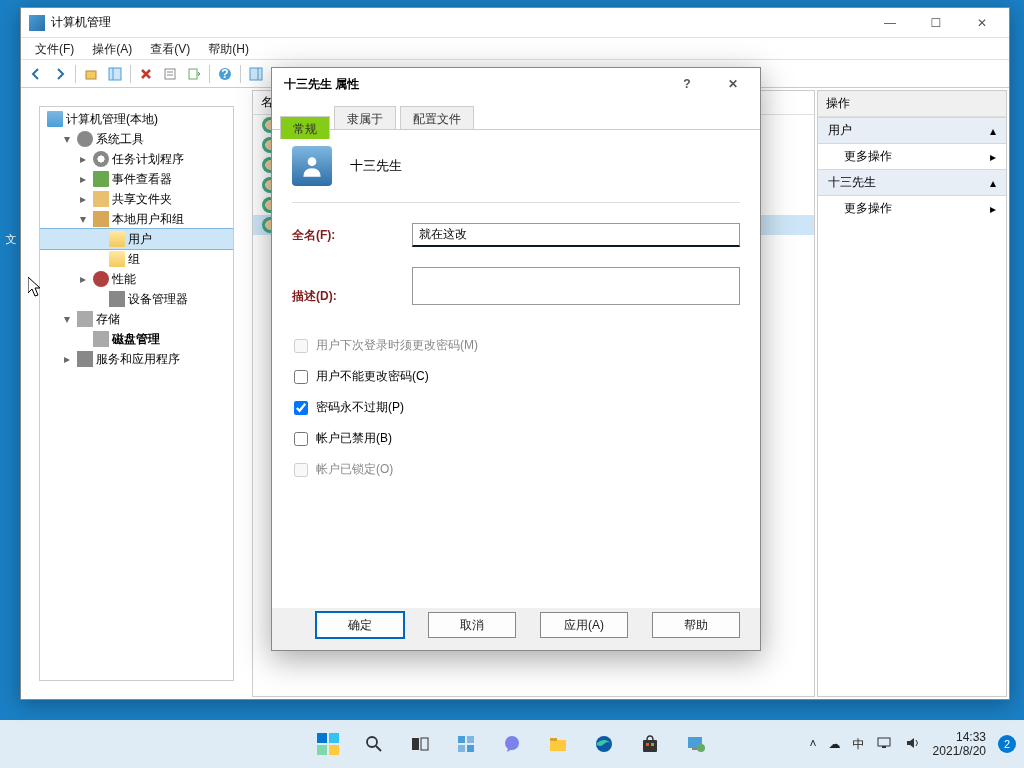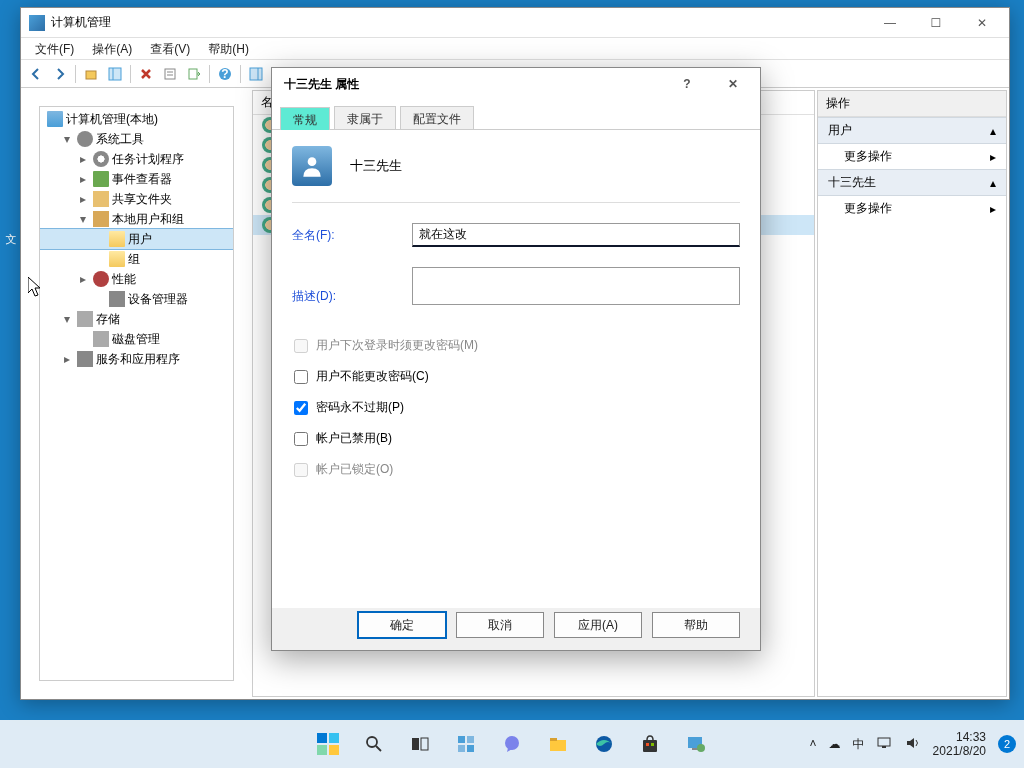--- a/index.html
+++ b/index.html
@@ -67,7 +67,7 @@
 .dlg-ctrls { display: flex; }
 .tabstrip { height: 30px; display: flex; padding-top: 6px; background: #fff; border-bottom: 1px solid #ccc; padding-left: 8px; gap: 4px; }
 .tab { padding: 4px 12px; background: #f0f0f0; border: 1px solid #ccc; border-bottom: none; color: #333; }
-.tab.active { background: #5eead4; position: relative; top: 1px; }
+.tab.active { background: #84cc16; position: relative; top: 10px; }
 .dlg-body { padding: 16px 20px; background: #fff; height: 478px; }
 .user-hdr { display: flex; align-items: center; gap: 18px; padding-bottom: 16px; border-bottom: 1px solid #ddd; }
 .user-av { width: 40px; height: 40px; background: linear-gradient(#7fb7e0,#2d6fa8); border-radius: 4px; display: flex; align-items: center; justify-content: center; }

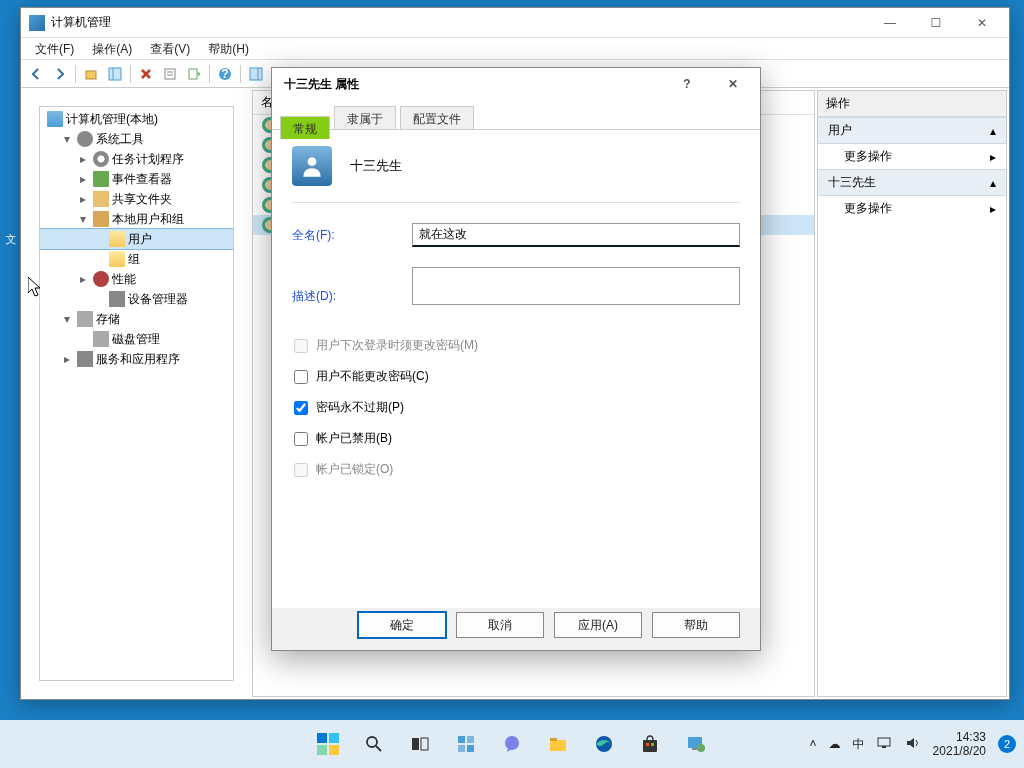--- a/index.html
+++ b/index.html
@@ -73,7 +73,7 @@
 .user-av { width: 40px; height: 40px; background: linear-gradient(#7fb7e0,#2d6fa8); border-radius: 4px; display: flex; align-items: center; justify-content: center; }
 .user-av svg { width: 26px; height: 26px; }
 .form-row { display: flex; align-items: center; margin-top: 20px; }
-.form-lbl { width: 120px; color: #1d4ed8; }
+.form-lbl { width: 120px; color: #7f1d1d; font-weight: bold; }
 .form-inp { flex: 1; height: 24px; border: 1px solid #999; padding: 2px 6px; font-size: 12px; outline: none; }
 .form-inp.focus { border-bottom: 2px solid #0f172a; }
 .form-ta { flex: 1; height: 38px; border: 1px solid #999; resize: none; padding: 2px 6px; }

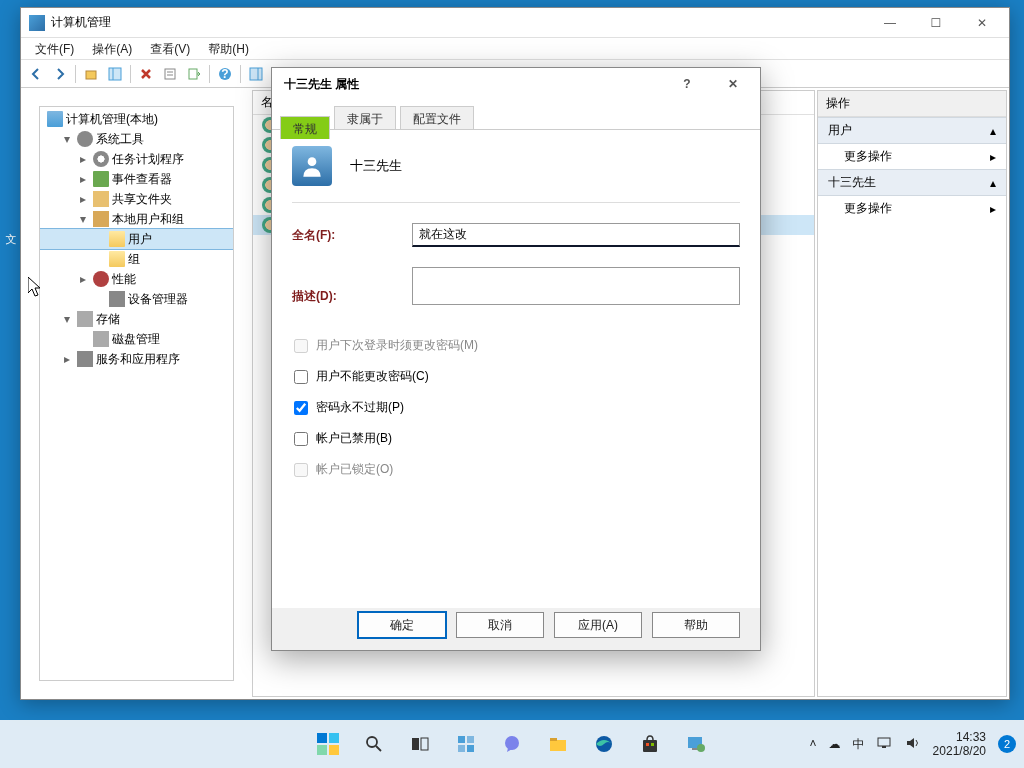--- a/index.html
+++ b/index.html
@@ -237,7 +237,7 @@
               <span class="ticon ic-disk"></span>
               <span>存储</span>
             </div>
-            <div class="tree-row" style="padding-left: 36px;">
+            <div class="tree-row" style="padding-left: 36px; font-weight: bold;">
               <span class="exp"></span>
               <span class="ticon ic-disk"></span>
               <span>磁盘管理</span>

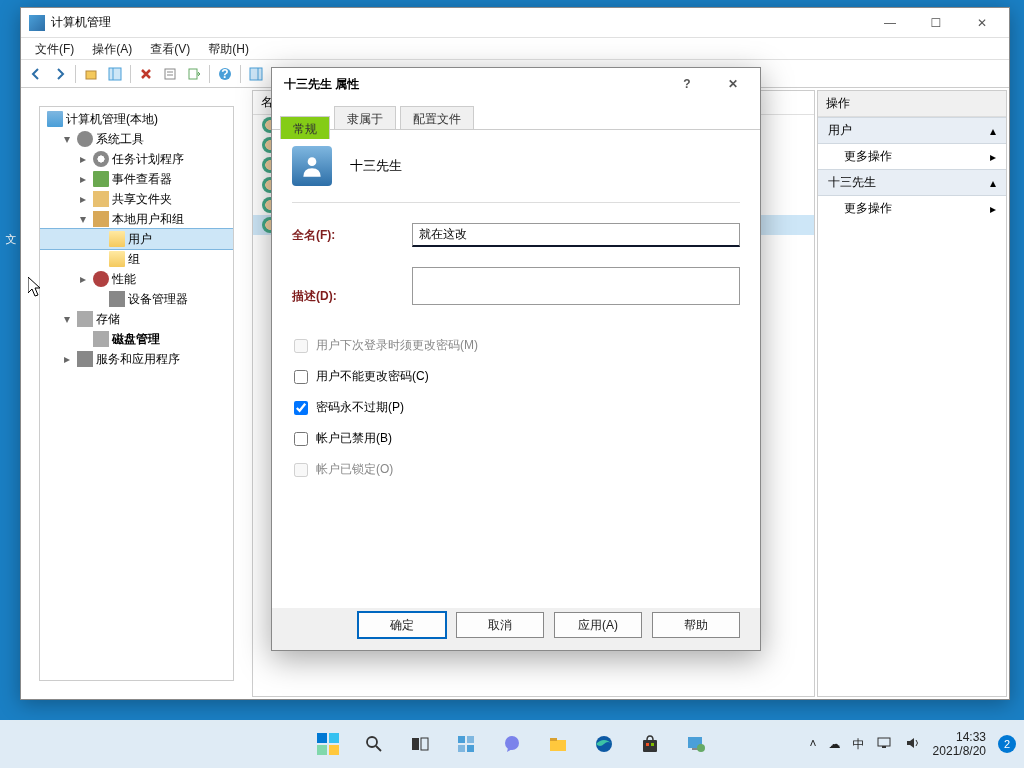--- a/index.html
+++ b/index.html
@@ -81,7 +81,7 @@
 .chk-row.dis { color: #888; }
 .chk-row input[type=checkbox] { width: 14px; height: 14px; }
 .dlg-btns { position: absolute; bottom: 12px; left: 0; right: 0; display: flex; justify-content: flex-end; gap: 10px; padding: 0 20px; }
-.dlg-btn { width: 88px; height: 26px; background: #fdfdfd; border: 1px solid #888; color: #222; }
+.dlg-btn { width: 88px; height: 26px; background: #fdfdfd; border: 1px solid #888; color: #222; margin-left: 14px; }
 .dlg-btn.def { border: 1px solid #0067c0; outline: 1px solid #0067c0; }
 
 

